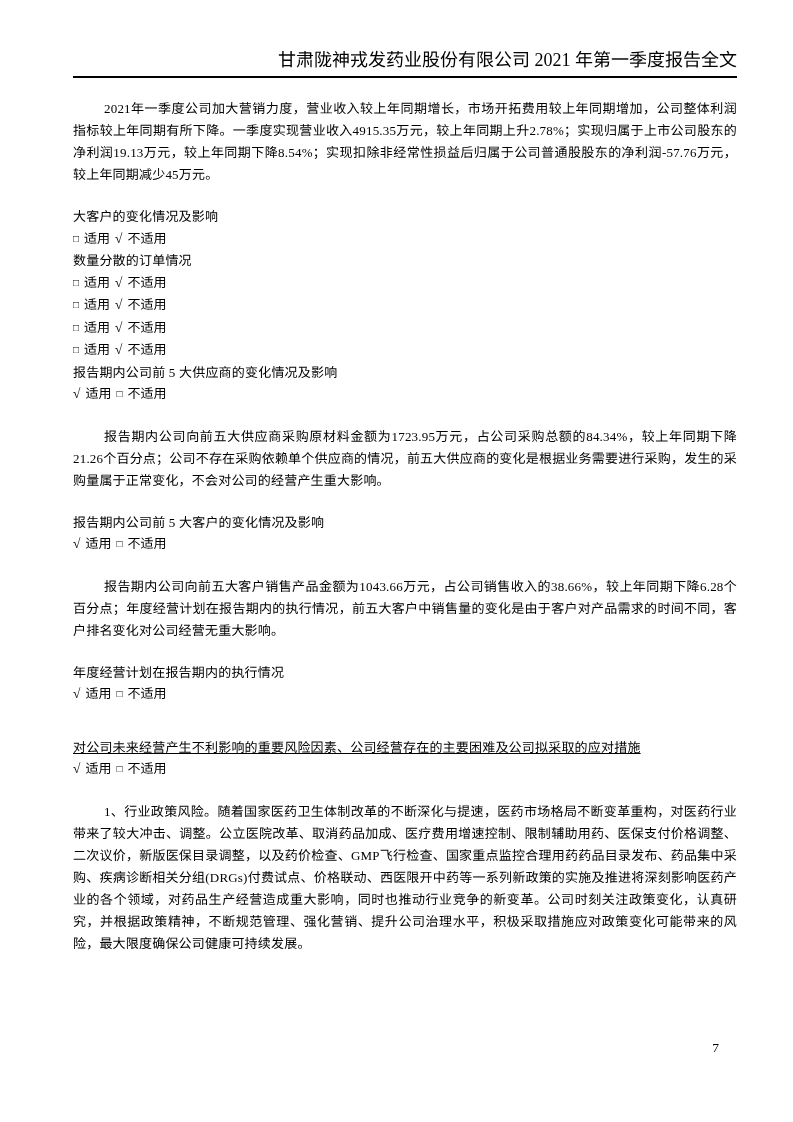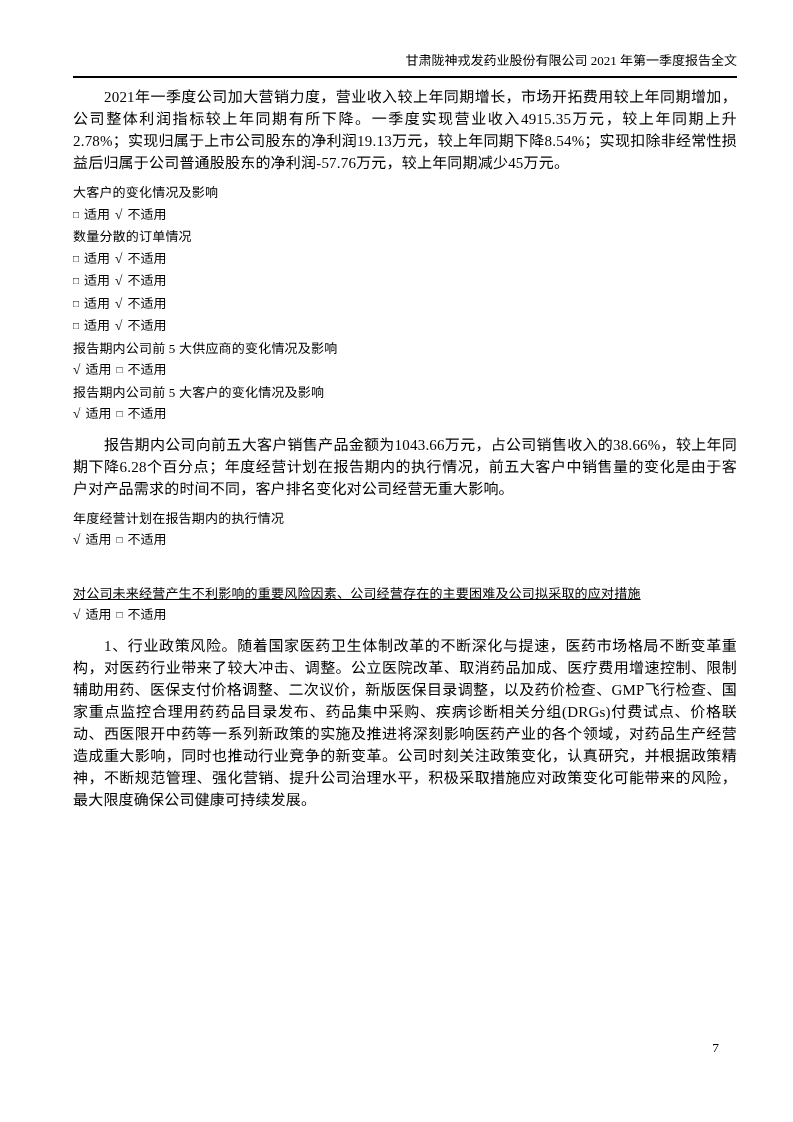--- a/index.html
+++ b/index.html
@@ -16,7 +16,7 @@
   }
   .header-title{
     text-align:right;
-    font-size:13px;
+    font-size:18px;
     line-height:17px;
     white-space:nowrap;
   }

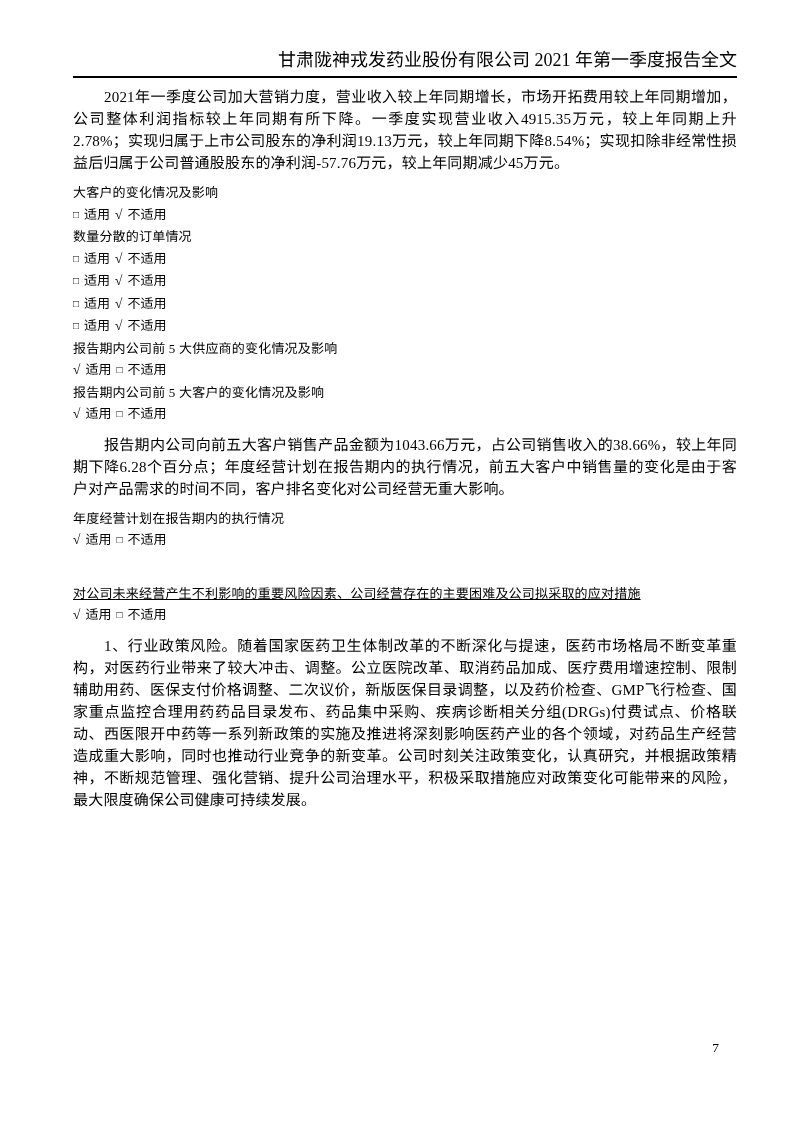--- a/index.html
+++ b/index.html
@@ -27,11 +27,11 @@
   }
   .content{margin-top:0;}
   .para{
-    font-size:15px;
+    font-size:13px;
     line-height:22px;
     text-align:justify;
     text-indent:31px;
-    margin:8px 0;
+    margin:20px 0;
     letter-spacing:0.2px;
     font-family:Liberation Serif, serif;
   }

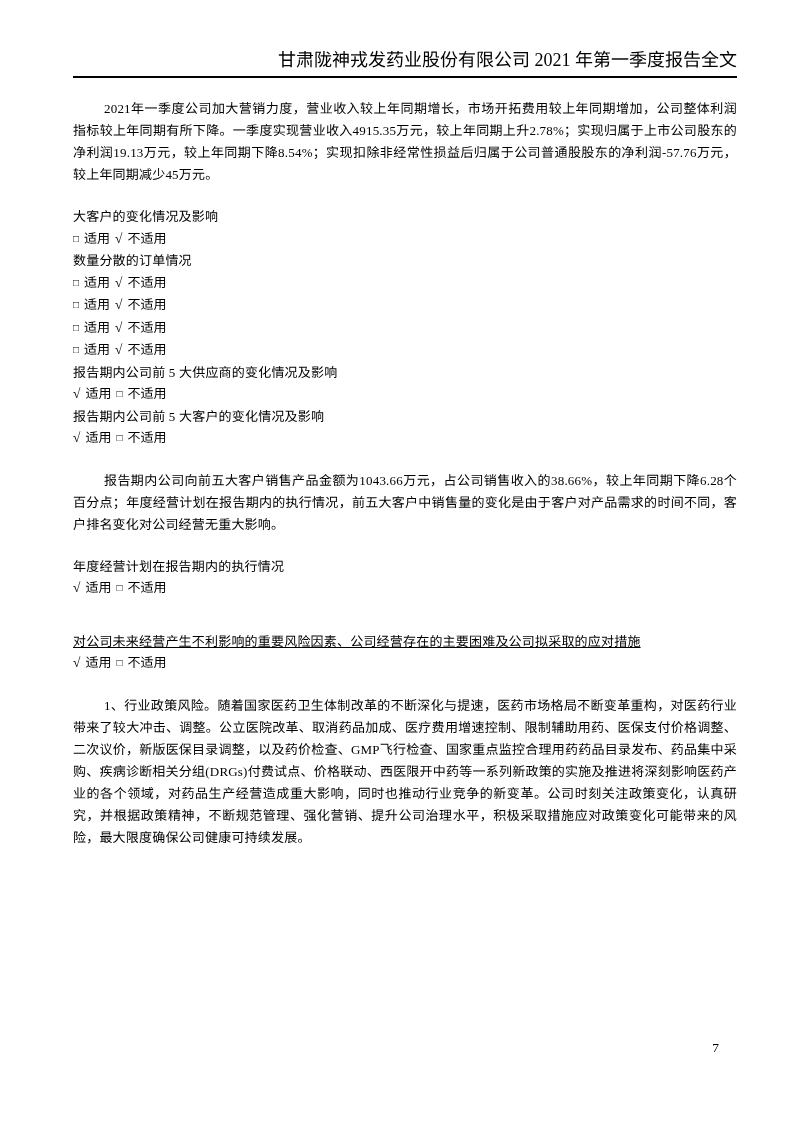--- a/index.html
+++ b/index.html
@@ -77,6 +77,7 @@
       <div class="check-line"><span class="mark-box">□</span><span class="opt-label">适用</span><span class="mark-check">√</span><span class="opt-label">不适用</span></div>
       <div class="sec-label">报告期内公司前 5 大供应商的变化情况及影响</div>
       <div class="check-line"><span class="mark-check">√</span><span class="opt-label">适用</span><span class="mark-box">□</span><span class="opt-label">不适用</span></div>
+      <div class="para">报告期内公司向前五大供应商采购原材料金额为1723.95万元，占公司采购总额的84.34%，较上年同期下降21.26个百分点；公司不存在采购依赖单个供应商的情况，前五大供应商的变化是根据业务需要进行采购，发生的采购量属于正常变化，不会对公司的经营产生重大影响。</div>
       <div class="sec-label">报告期内公司前 5 大客户的变化情况及影响</div>
       <div class="check-line"><span class="mark-check">√</span><span class="opt-label">适用</span><span class="mark-box">□</span><span class="opt-label">不适用</span></div>
       <div class="para">报告期内公司向前五大客户销售产品金额为1043.66万元，占公司销售收入的38.66%，较上年同期下降6.28个百分点；年度经营计划在报告期内的执行情况，前五大客户中销售量的变化是由于客户对产品需求的时间不同，客户排名变化对公司经营无重大影响。</div>

